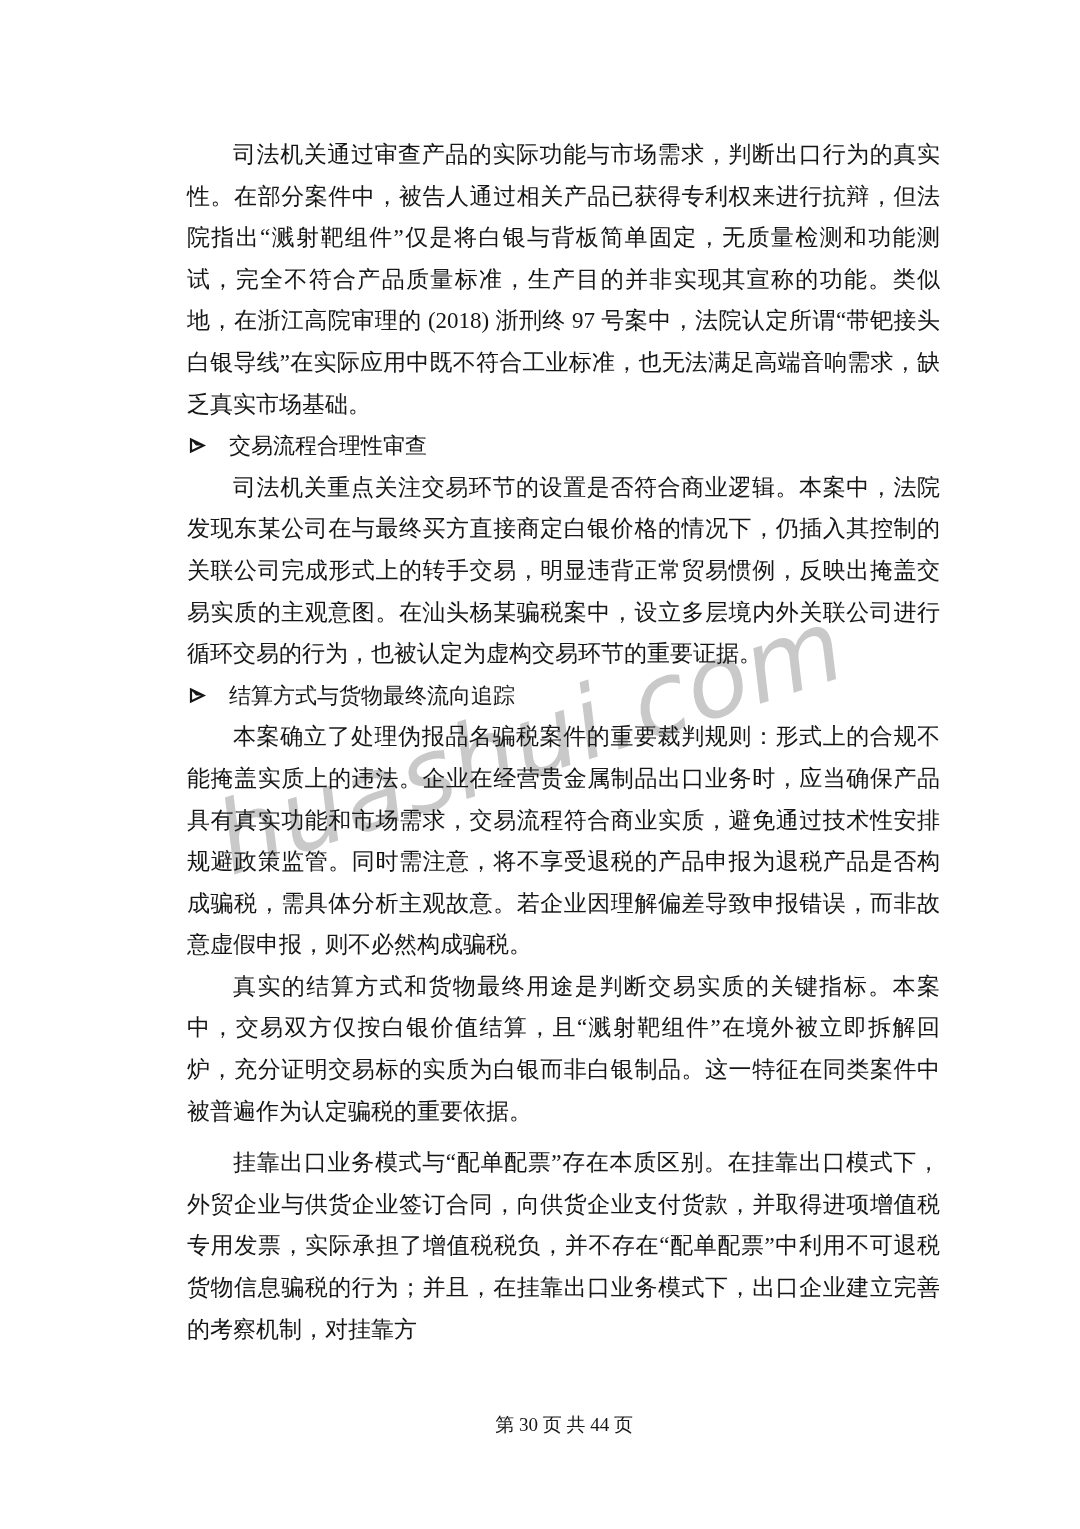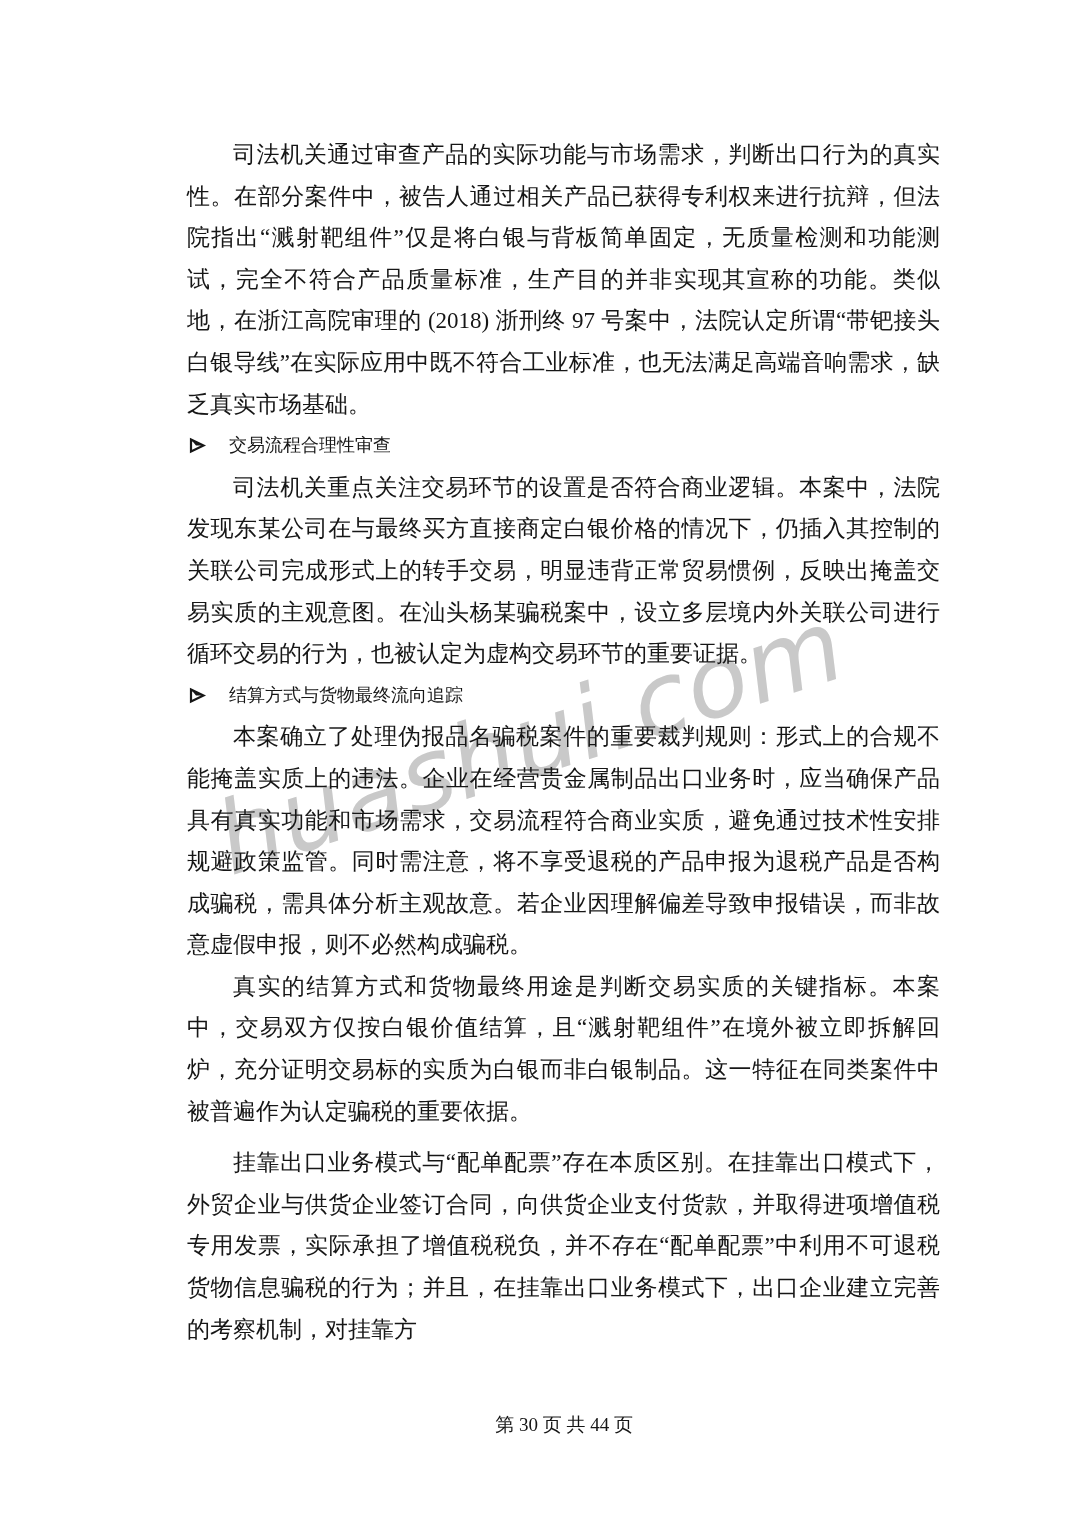--- a/index.html
+++ b/index.html
@@ -47,7 +47,7 @@
   .bullet {
     display: flex;
     align-items: center;
-    font-size: 18px;
+    font-size: 22px;
     line-height: 41.6px;
   }
   .bullet-marker {

